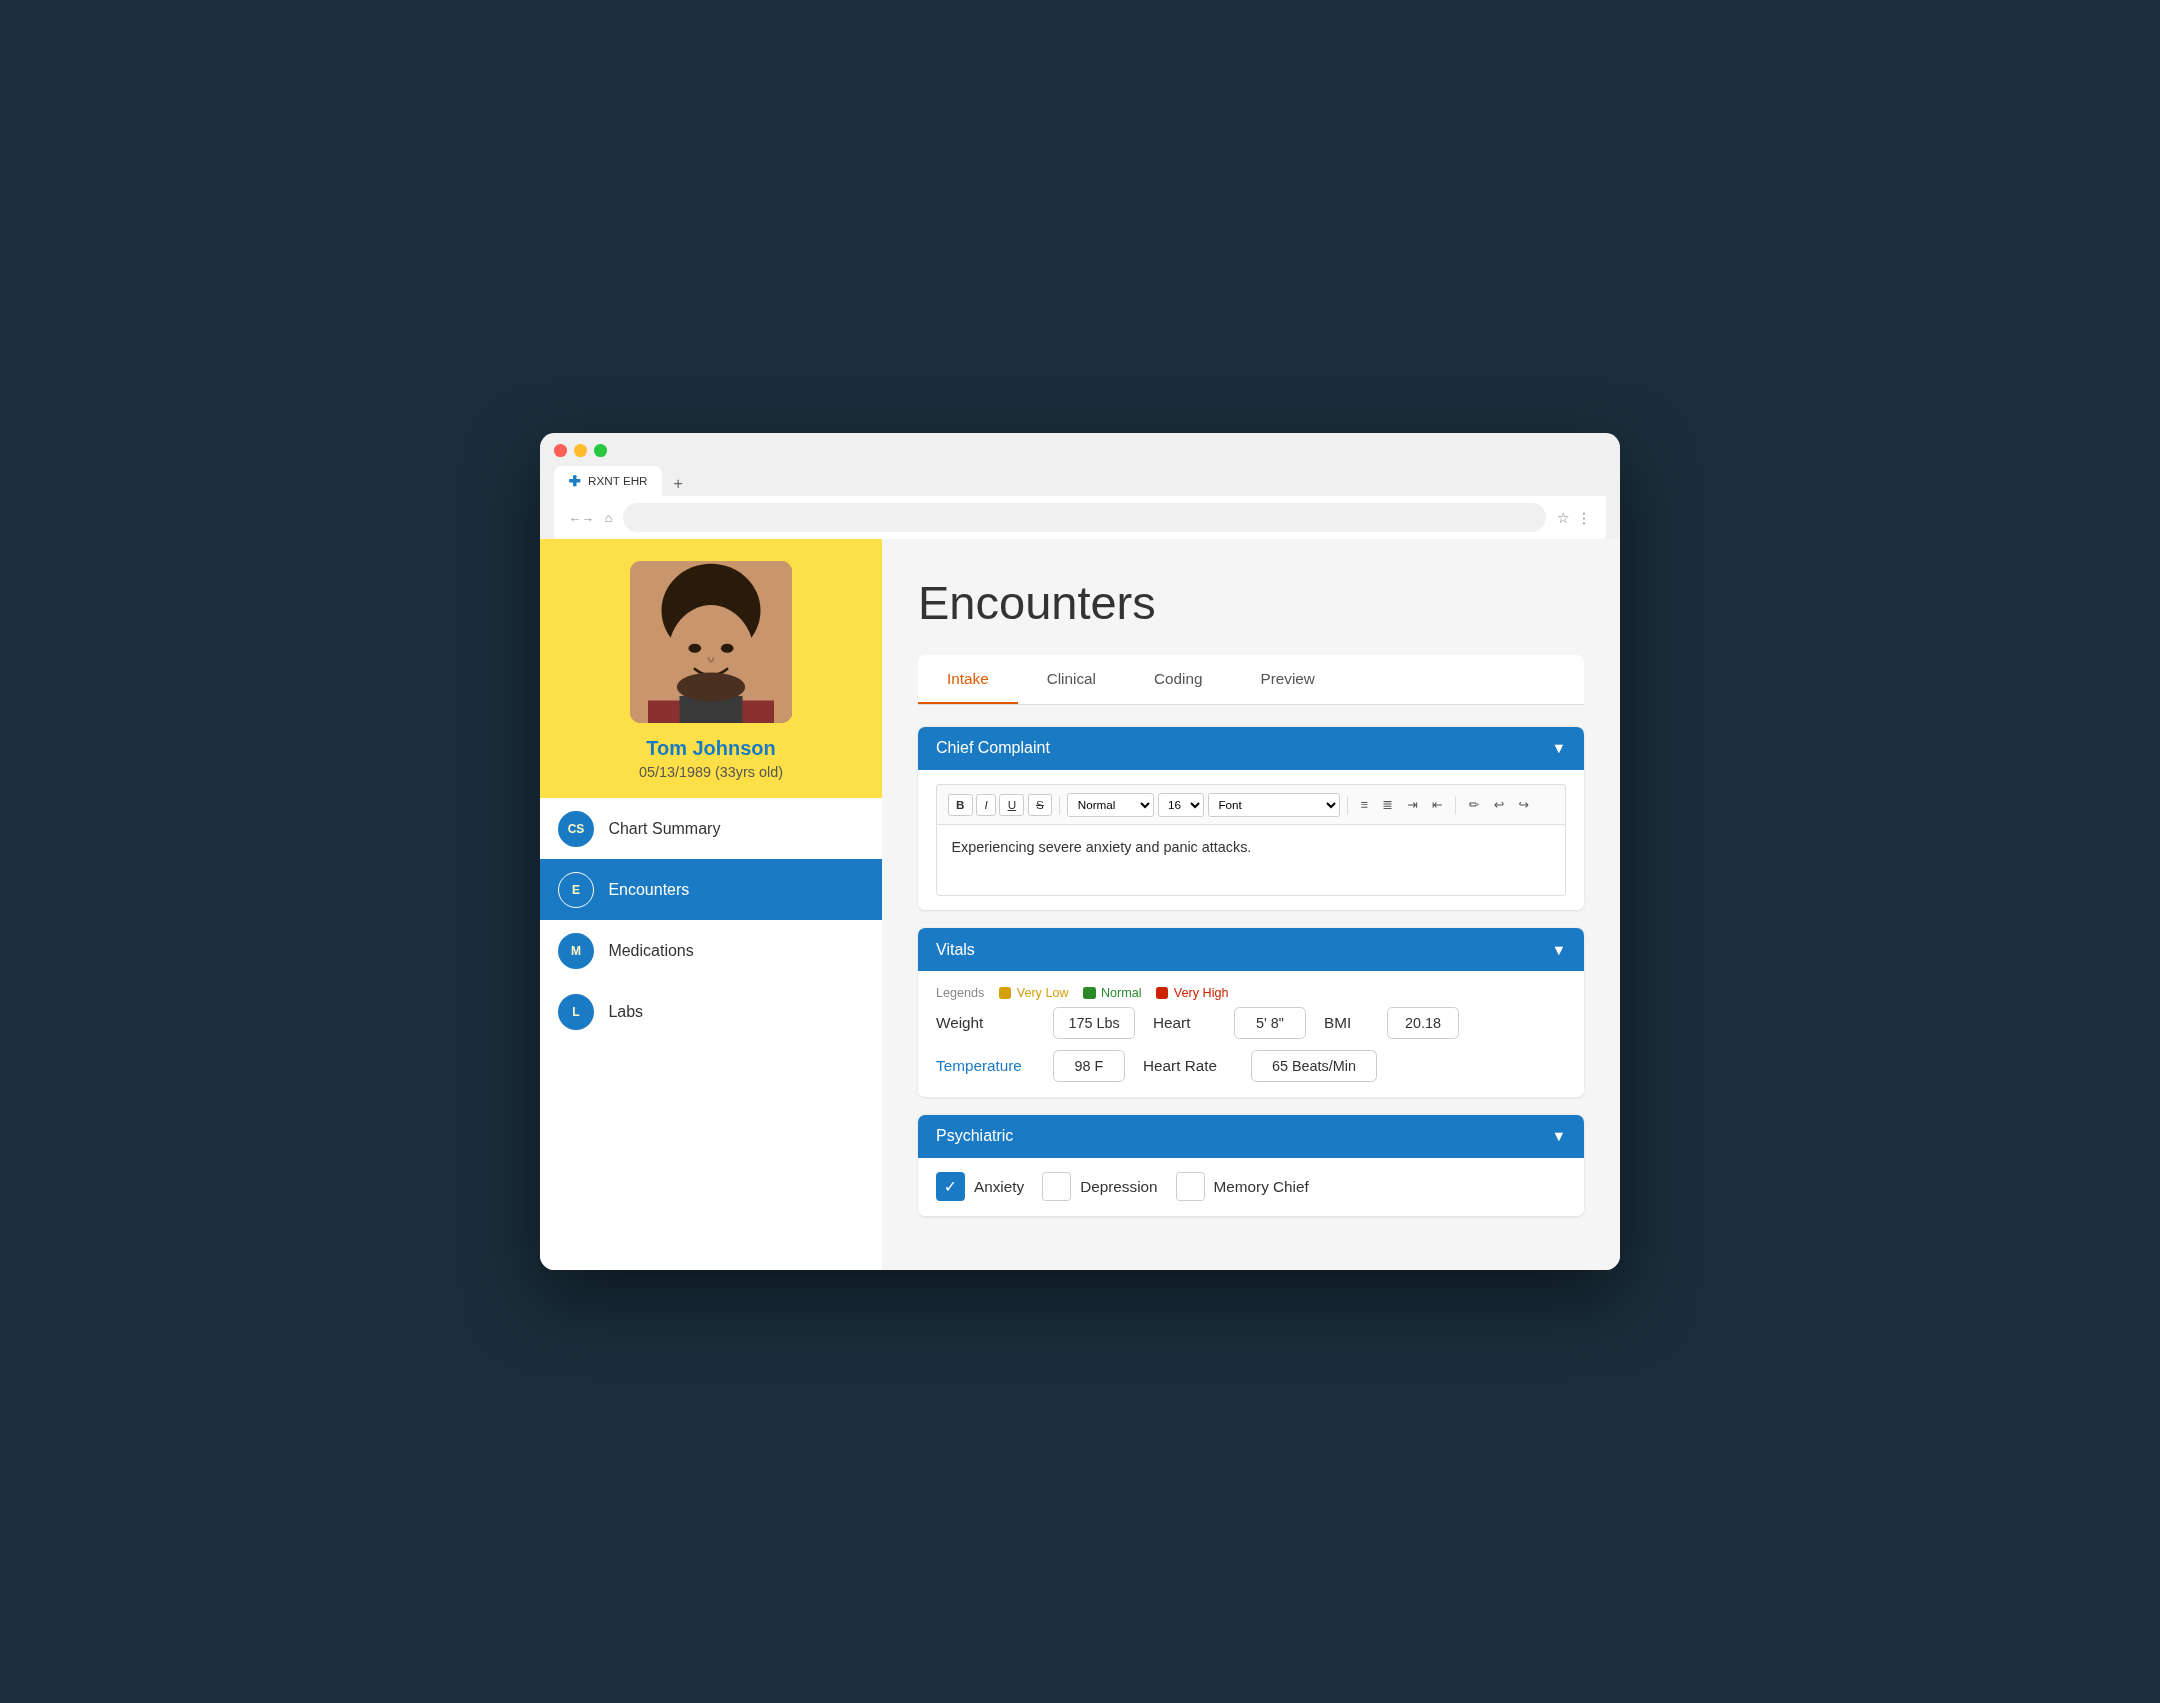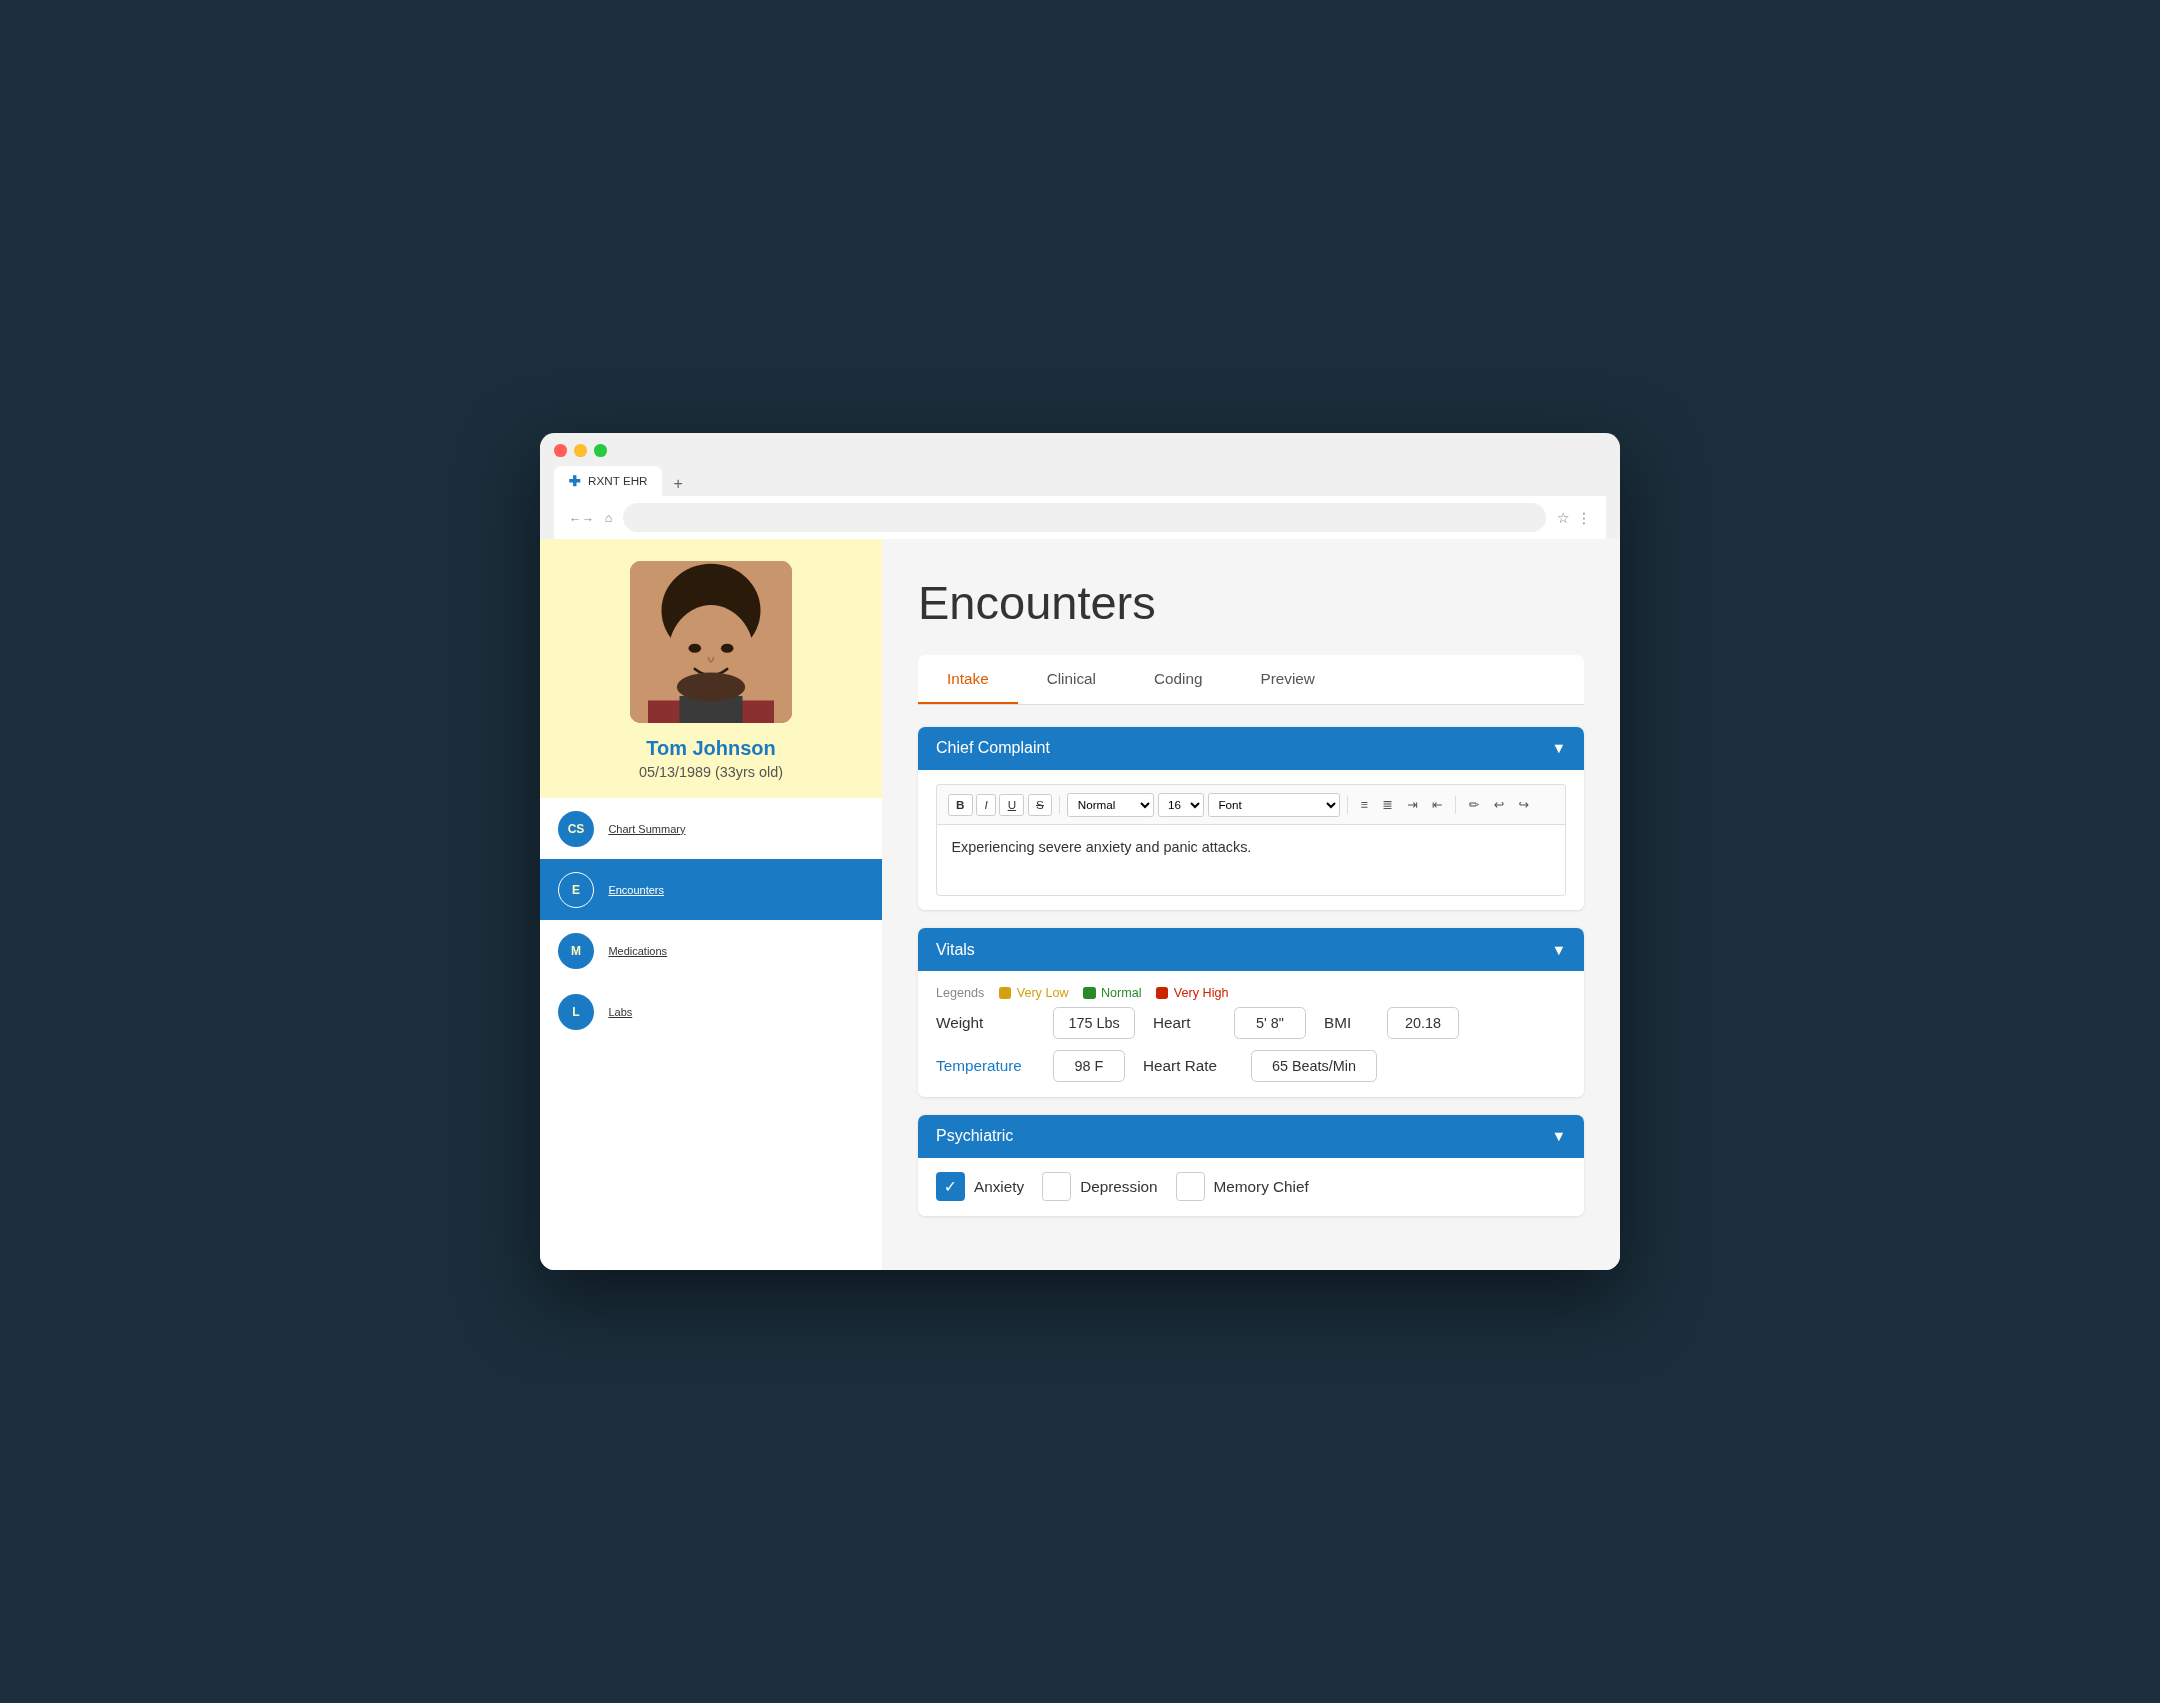--- a/index.html
+++ b/index.html
@@ -123,7 +123,7 @@
     }
 
     .patient-photo-area {
-      background: #fef9c3;
+      background: #fde047;
       display: flex;
       flex-direction: column;
       align-items: center;

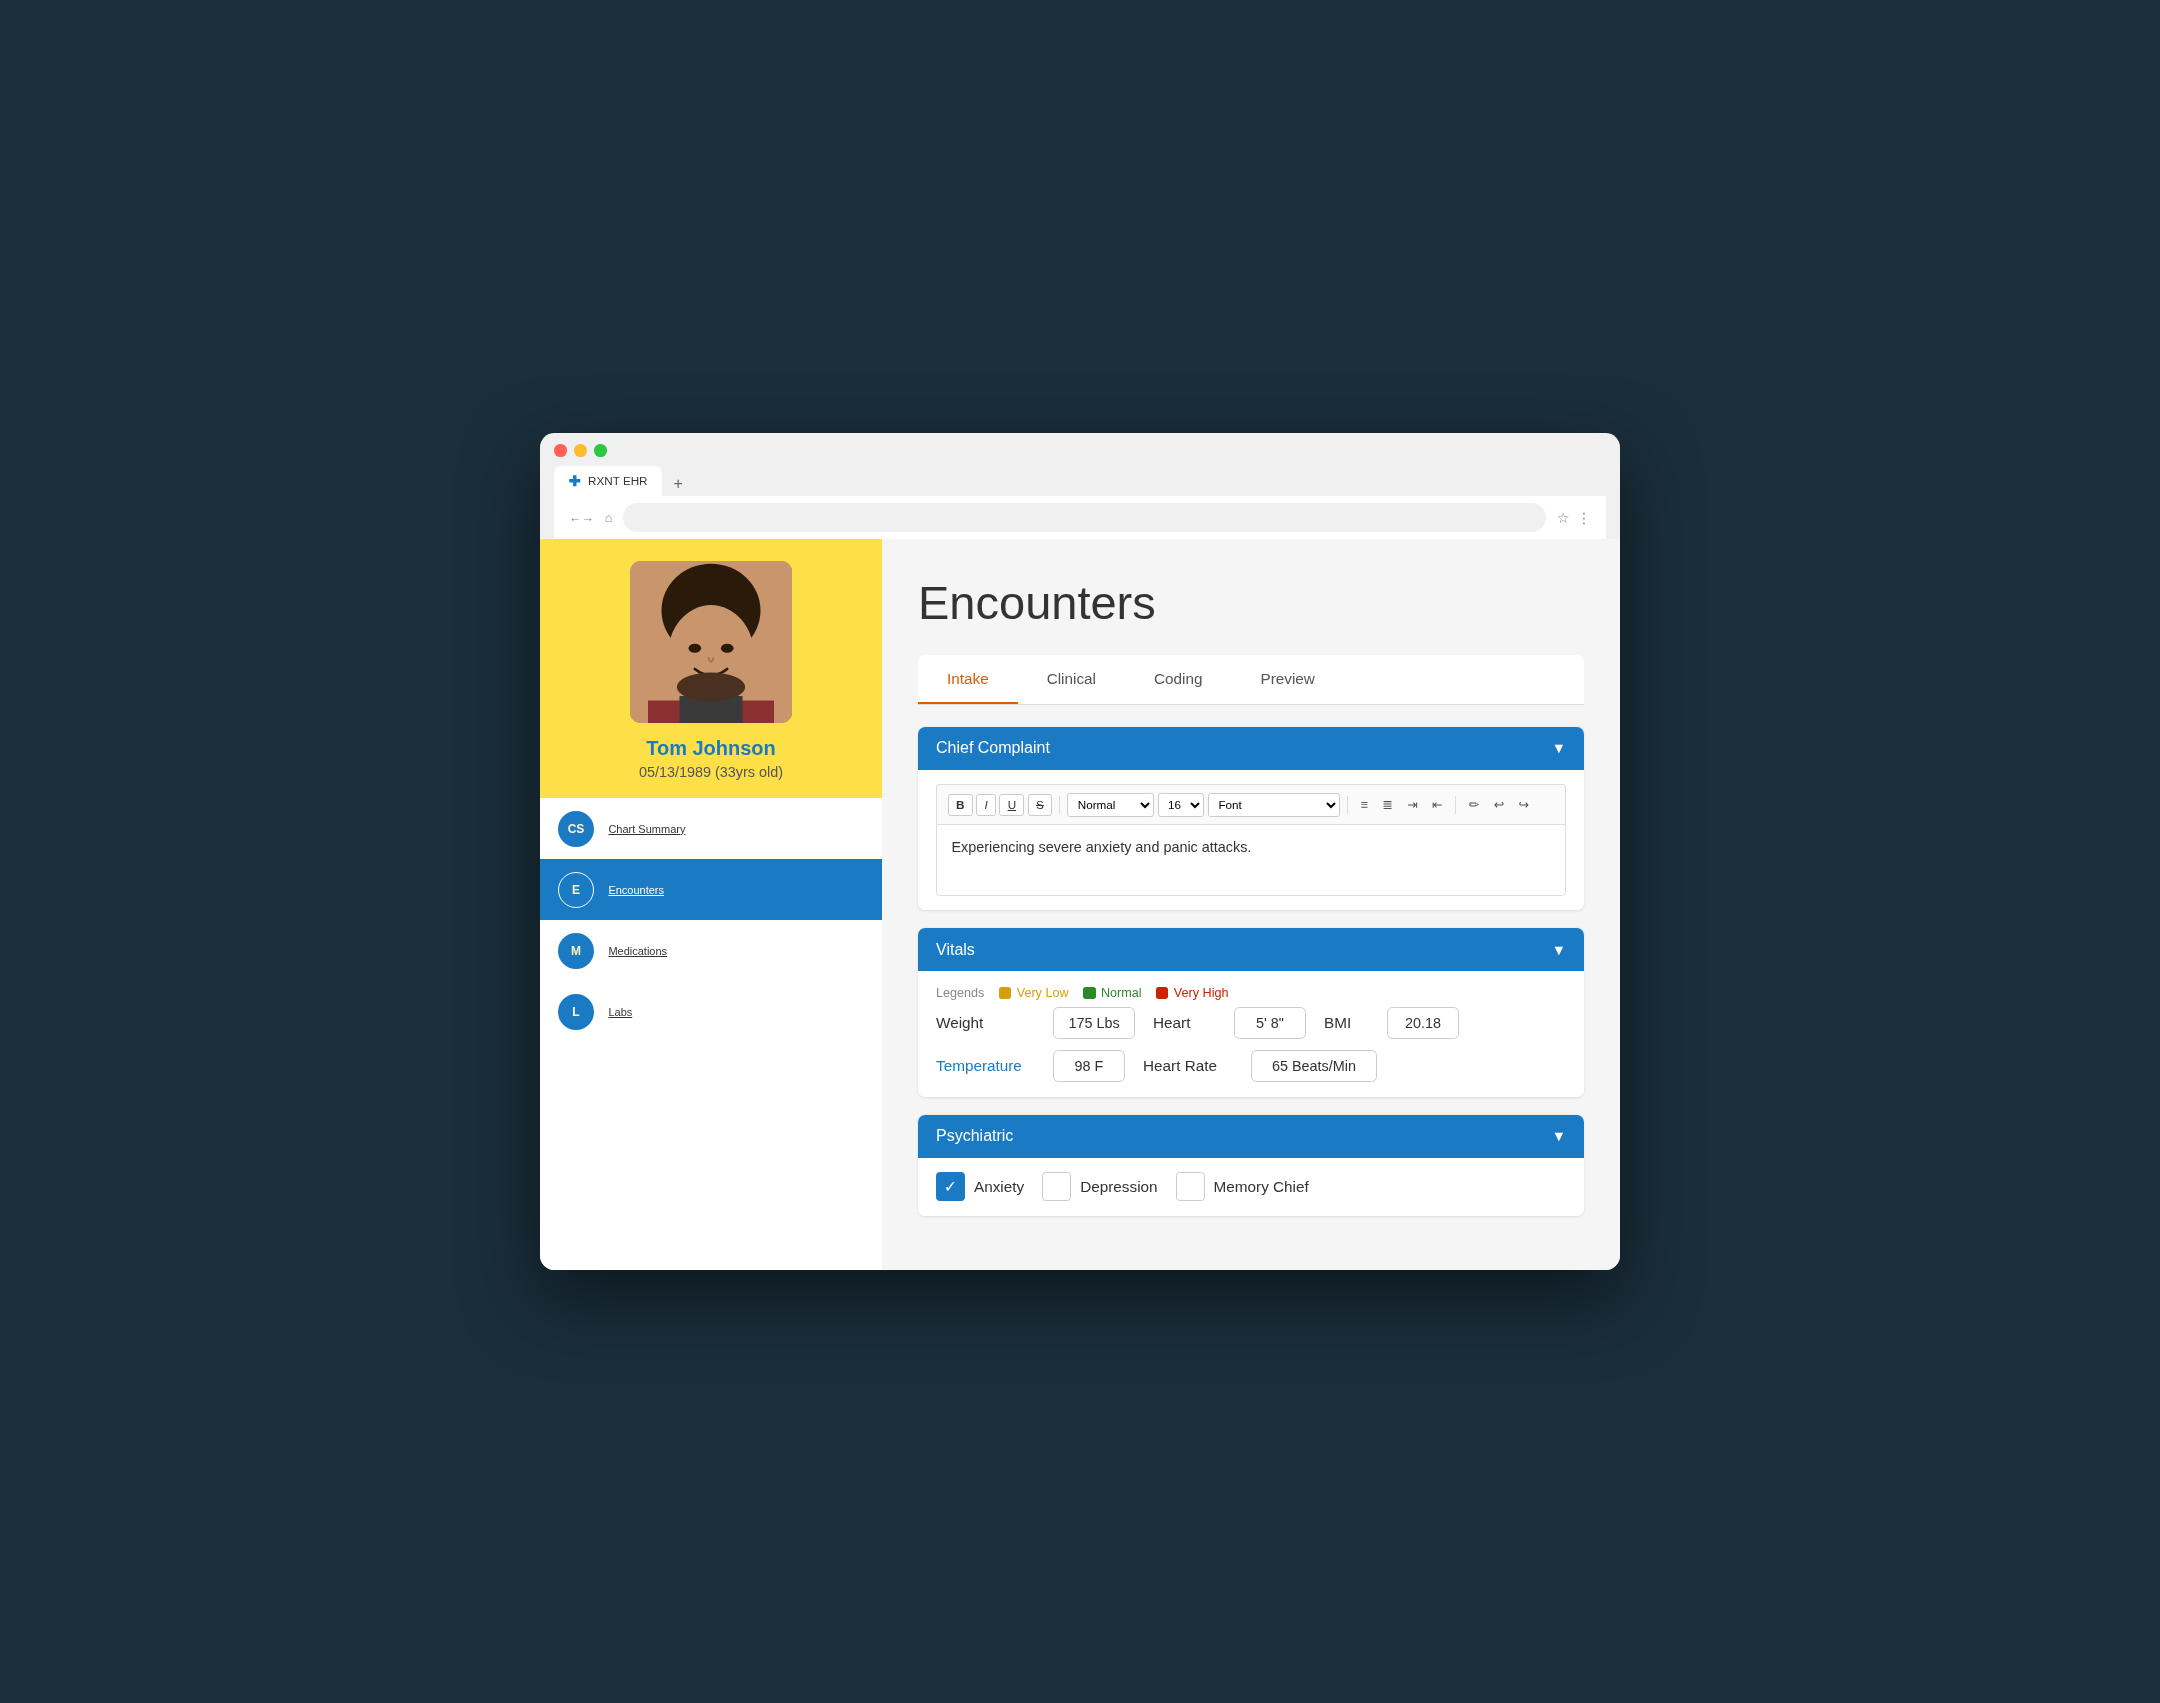--- a/index.html
+++ b/index.html
@@ -222,9 +222,8 @@
     }
 
     .nav-item-label {
-      font-size: 11px;
-      color: #333;
-      text-decoration: underline;
+      font-size: 16px;
+      color: #333;
     }
 
     

